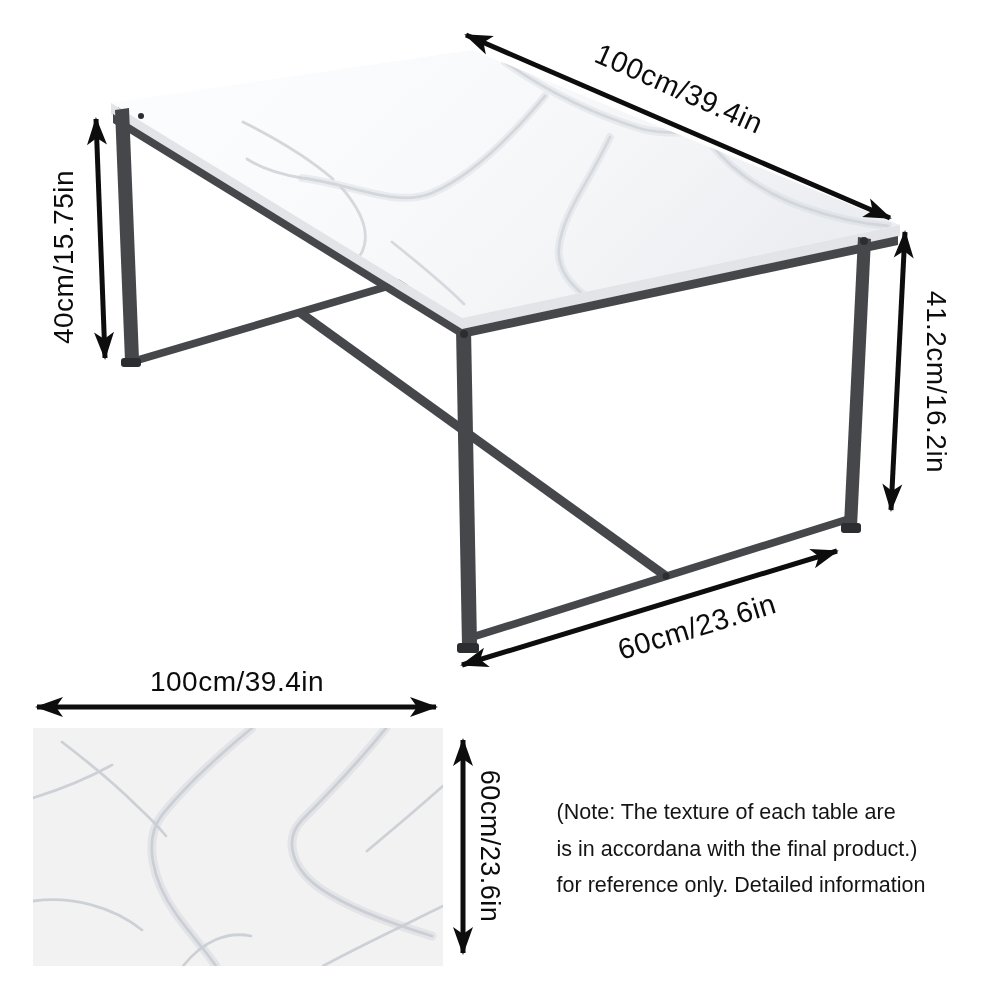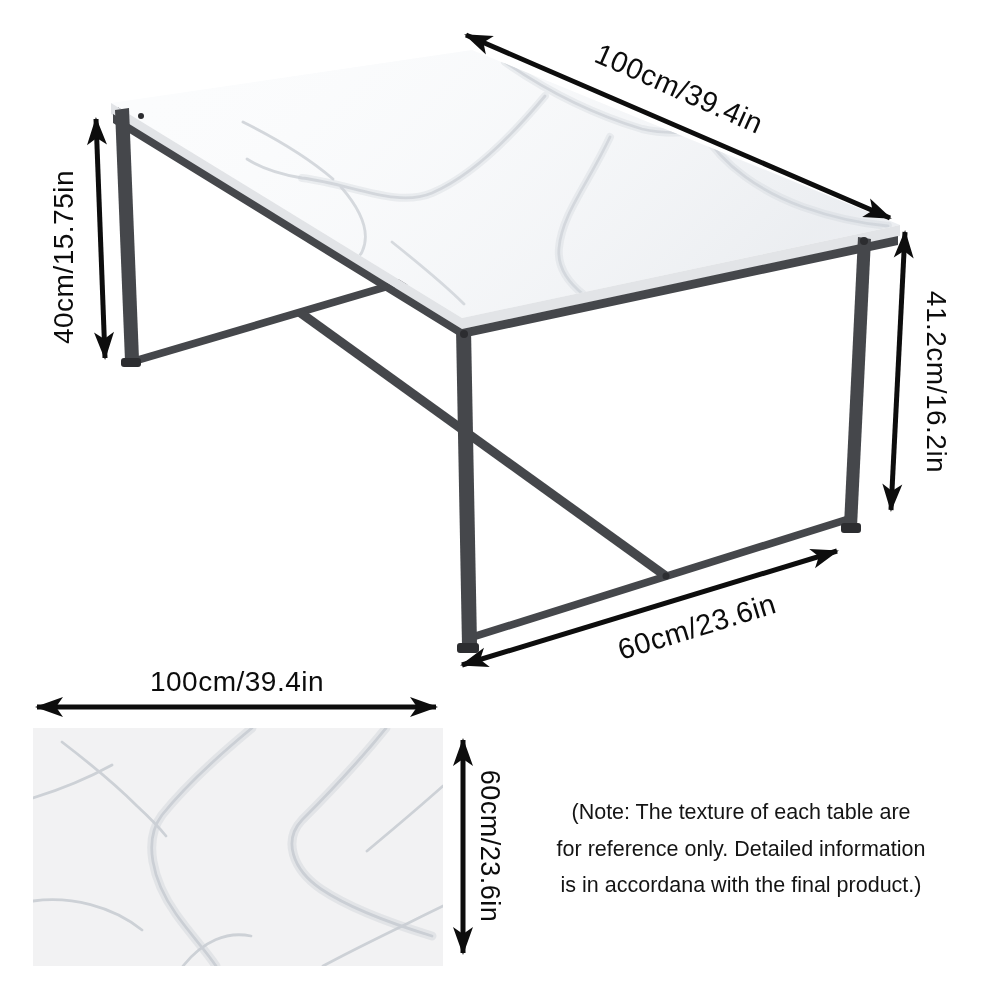--- a/index.html
+++ b/index.html
@@ -23,7 +23,6 @@
     position:absolute;
     left:741px;top:849px;
     transform:translate(-50%,-50%);
-    text-align:center;
     font-size:21.5px;
     line-height:36.5px;
     color:#141414;

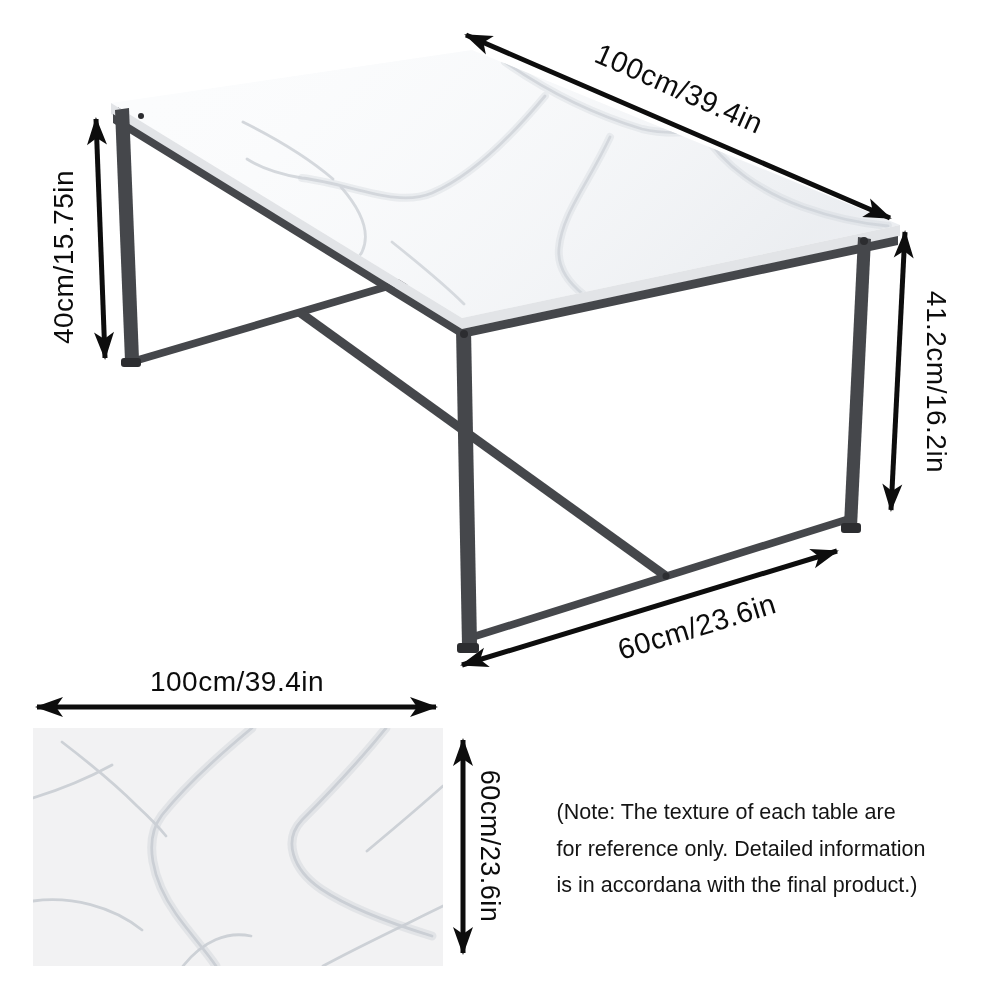--- a/index.html
+++ b/index.html
@@ -142,8 +142,8 @@
 
   <div class="note-block">
     <div>(Note: The texture of each table are</div>
+    <div>is in accordana with the final product.)</div>
     <div>for reference only. Detailed information</div>
-    <div>is in accordana with the final product.)</div>
   </div>
 
 </div>

